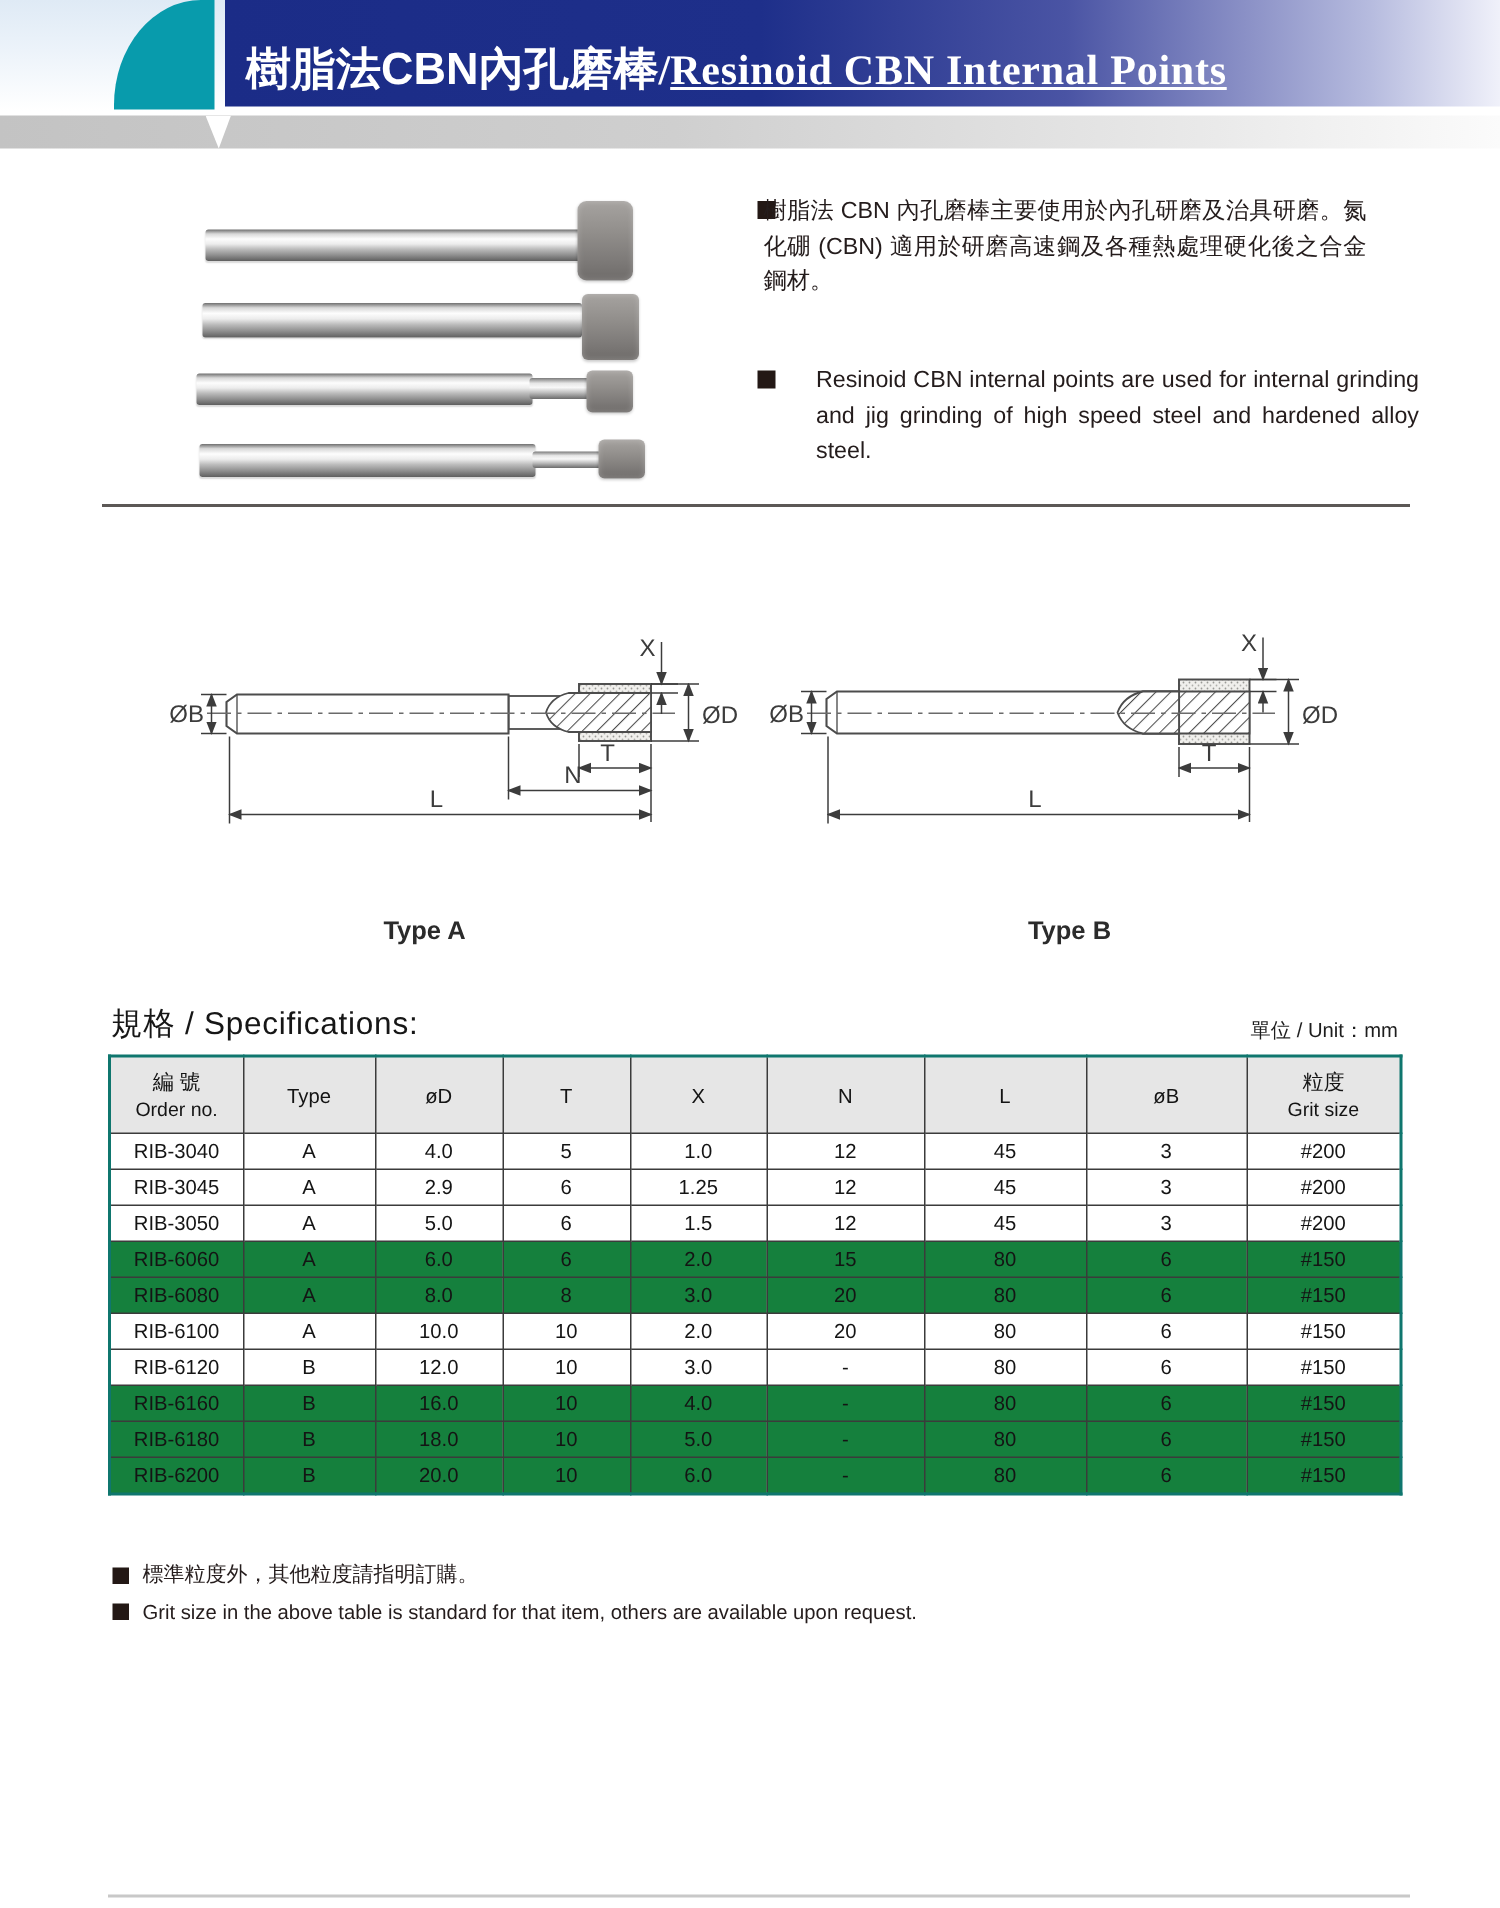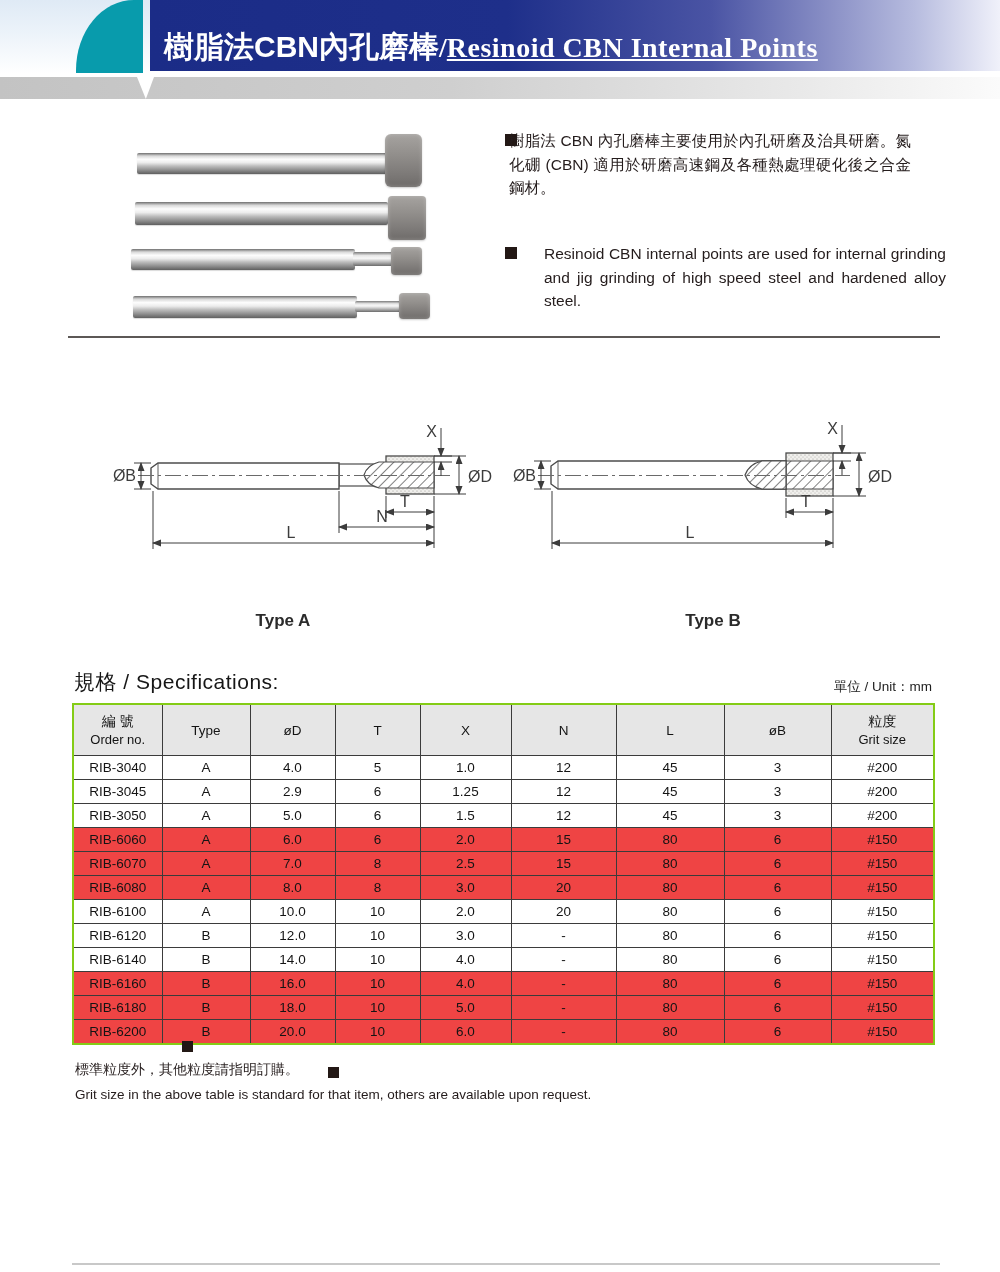--- a/index.html
+++ b/index.html
@@ -49,7 +49,7 @@
   table.specs{position:absolute;left:72px;top:703px;width:861px;border-collapse:collapse;table-layout:fixed;
     font-size:13.5px;color:#141414;}
   table.specs th,table.specs td{border:1px solid #3b3b3b;text-align:center;vertical-align:middle;padding:0;}
-  table.specs{border:2px solid #84cc16;}
+  table.specs{border:2px solid #0f766e;}
   table.specs thead th{background:#e6e6e6;height:50px;font-weight:normal;}
   table.specs td{height:23px;background:#fff;}
   table.specs tr.shaded td{background:#ef4444;}

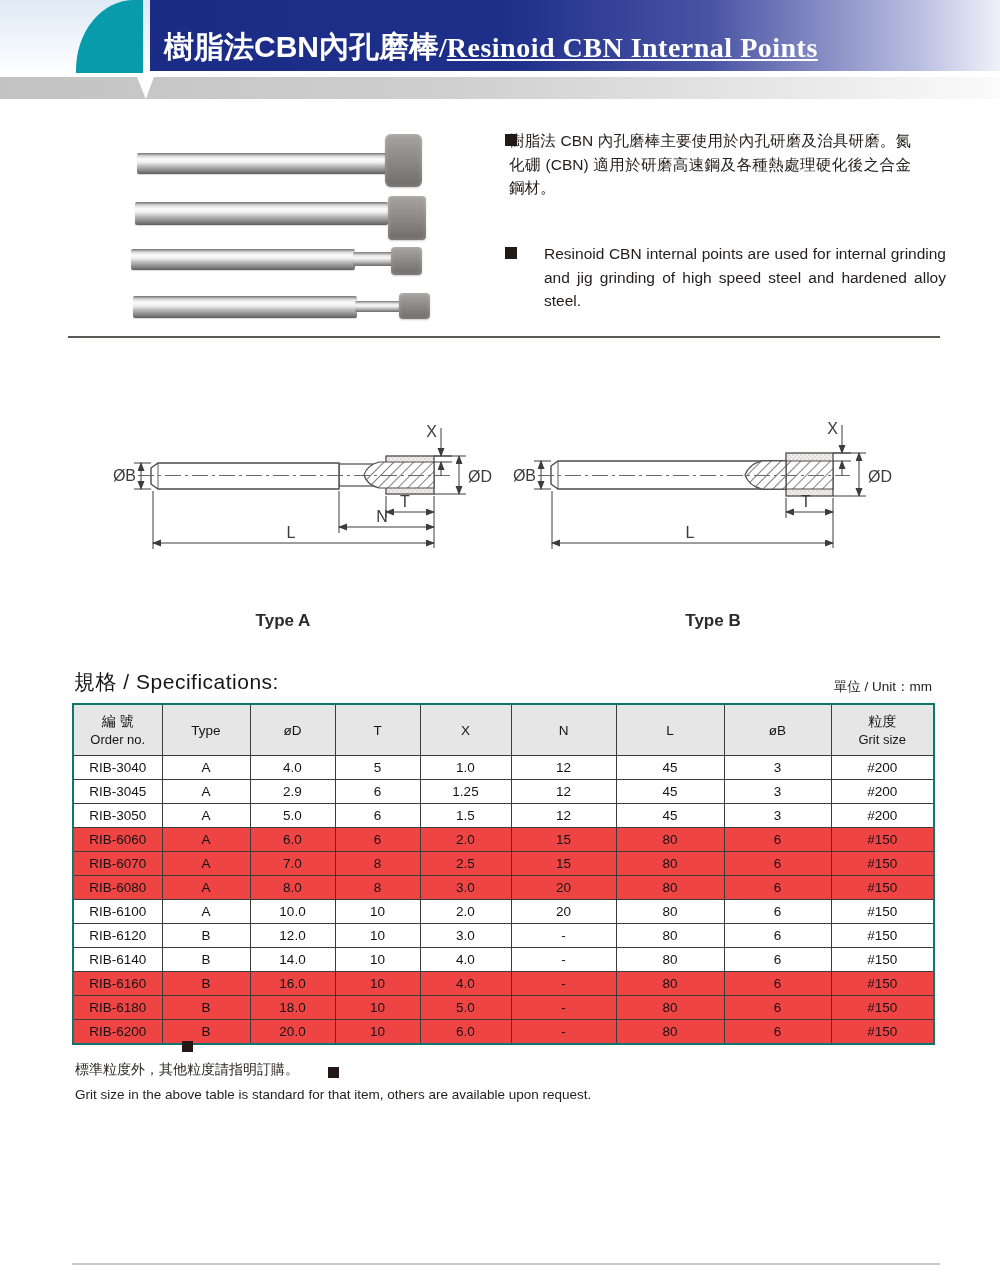--- a/index.html
+++ b/index.html
@@ -52,7 +52,7 @@
   table.specs{border:2px solid #0f766e;}
   table.specs thead th{background:#e6e6e6;height:50px;font-weight:normal;}
   table.specs td{height:23px;background:#fff;}
-  table.specs tr.shaded td{background:#ef4444;}
+  table.specs tr.shaded td{background:#15803d;}
   .th-zh{display:block;font-size:14px;line-height:1.35;}
   .th-en{display:block;font-size:13px;line-height:1.35;}
 

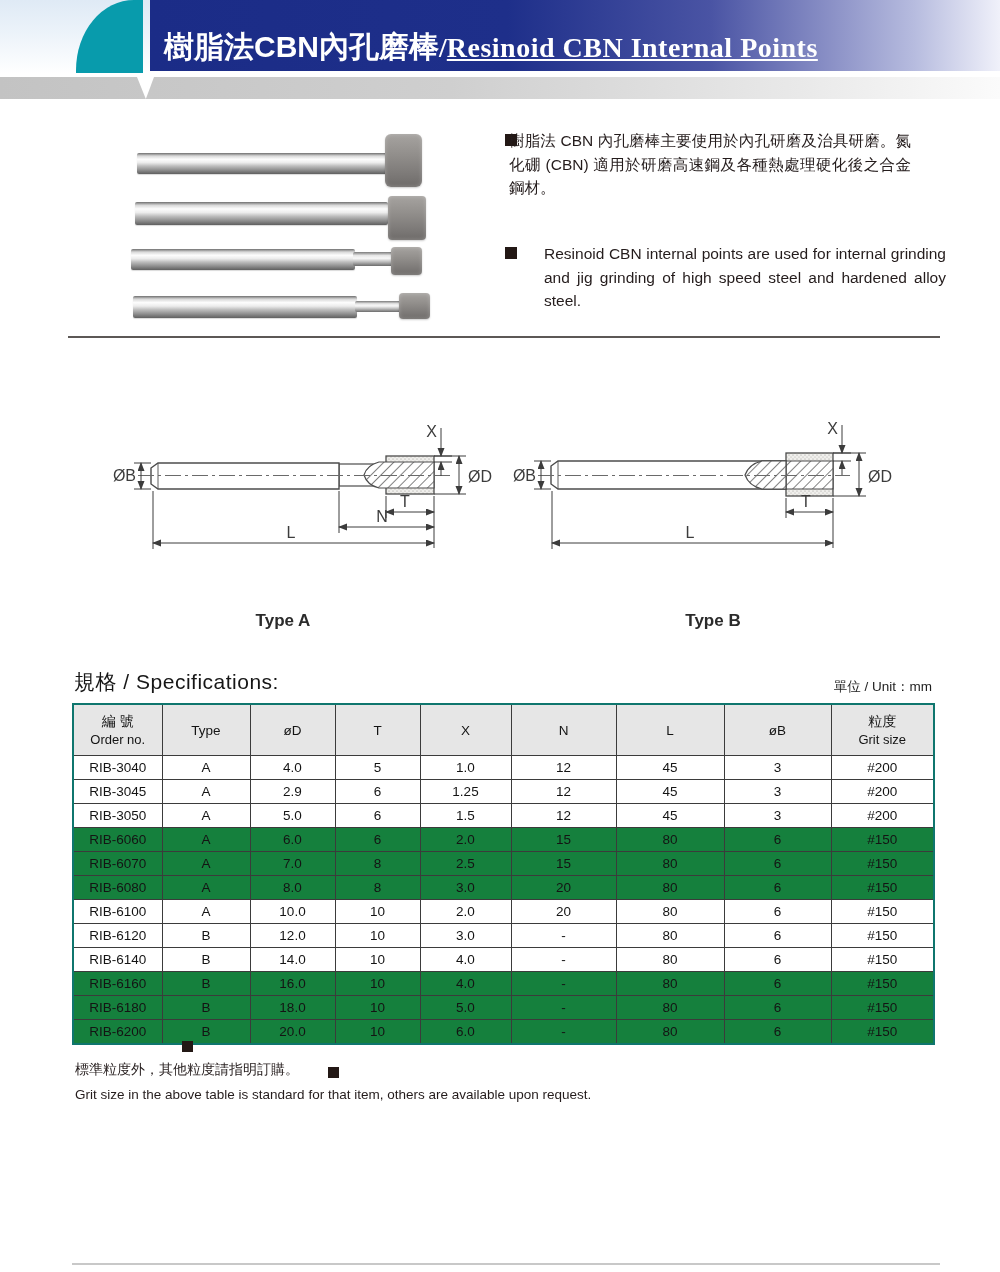--- a/index.html
+++ b/index.html
@@ -287,17 +287,6 @@
           <td>#150</td>
         </tr>
         <tr class="shaded">
-          <td>RIB-6070</td>
-          <td>A</td>
-          <td>7.0</td>
-          <td>8</td>
-          <td>2.5</td>
-          <td>15</td>
-          <td>80</td>
-          <td>6</td>
-          <td>#150</td>
-        </tr>
-        <tr class="shaded">
           <td>RIB-6080</td>
           <td>A</td>
           <td>8.0</td>

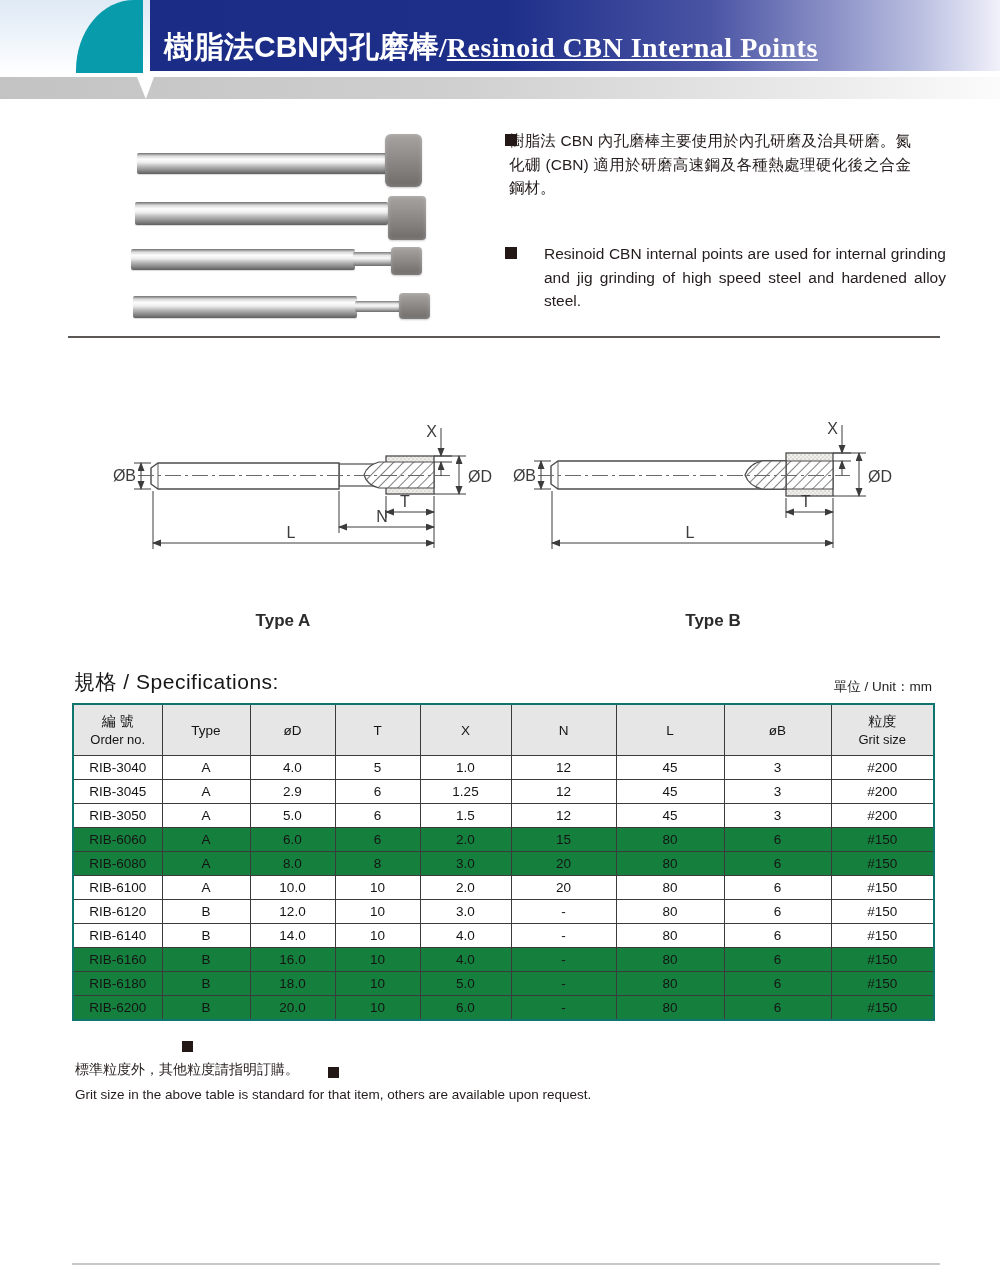--- a/index.html
+++ b/index.html
@@ -319,17 +319,6 @@
           <td>6</td>
           <td>#150</td>
         </tr>
-        <tr>
-          <td>RIB-6140</td>
-          <td>B</td>
-          <td>14.0</td>
-          <td>10</td>
-          <td>4.0</td>
-          <td>-</td>
-          <td>80</td>
-          <td>6</td>
-          <td>#150</td>
-        </tr>
         <tr class="shaded">
           <td>RIB-6160</td>
           <td>B</td>

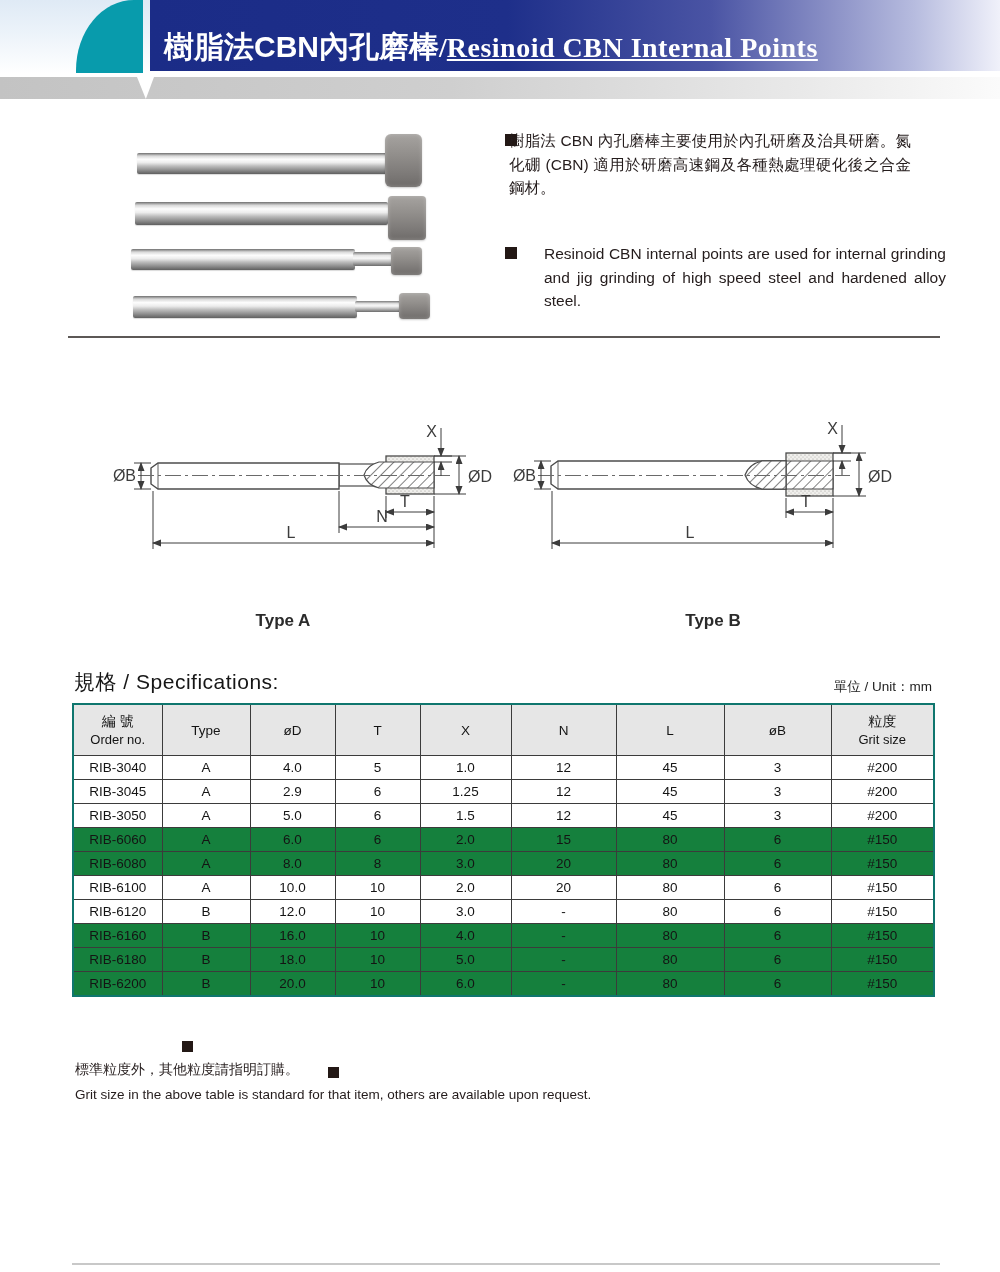--- a/index.html
+++ b/index.html
@@ -57,7 +57,7 @@
   .th-en{display:block;font-size:13px;line-height:1.35;}
 
   
-  .note-line{position:absolute;left:75px;font-size:14px;color:#241c1c;display:flex;align-items:center;gap:9px;flex-direction:column;}
+  .note-line{position:absolute;left:75px;font-size:14px;color:#241c1c;display:flex;align-items:center;gap:9px;}
   .note-sq{width:11px;height:11px;background:#231815;flex:0 0 auto;}
 
   .rule-bottom{position:absolute;left:72px;top:1263px;width:868px;height:2px;background:#c8c8c8;}

